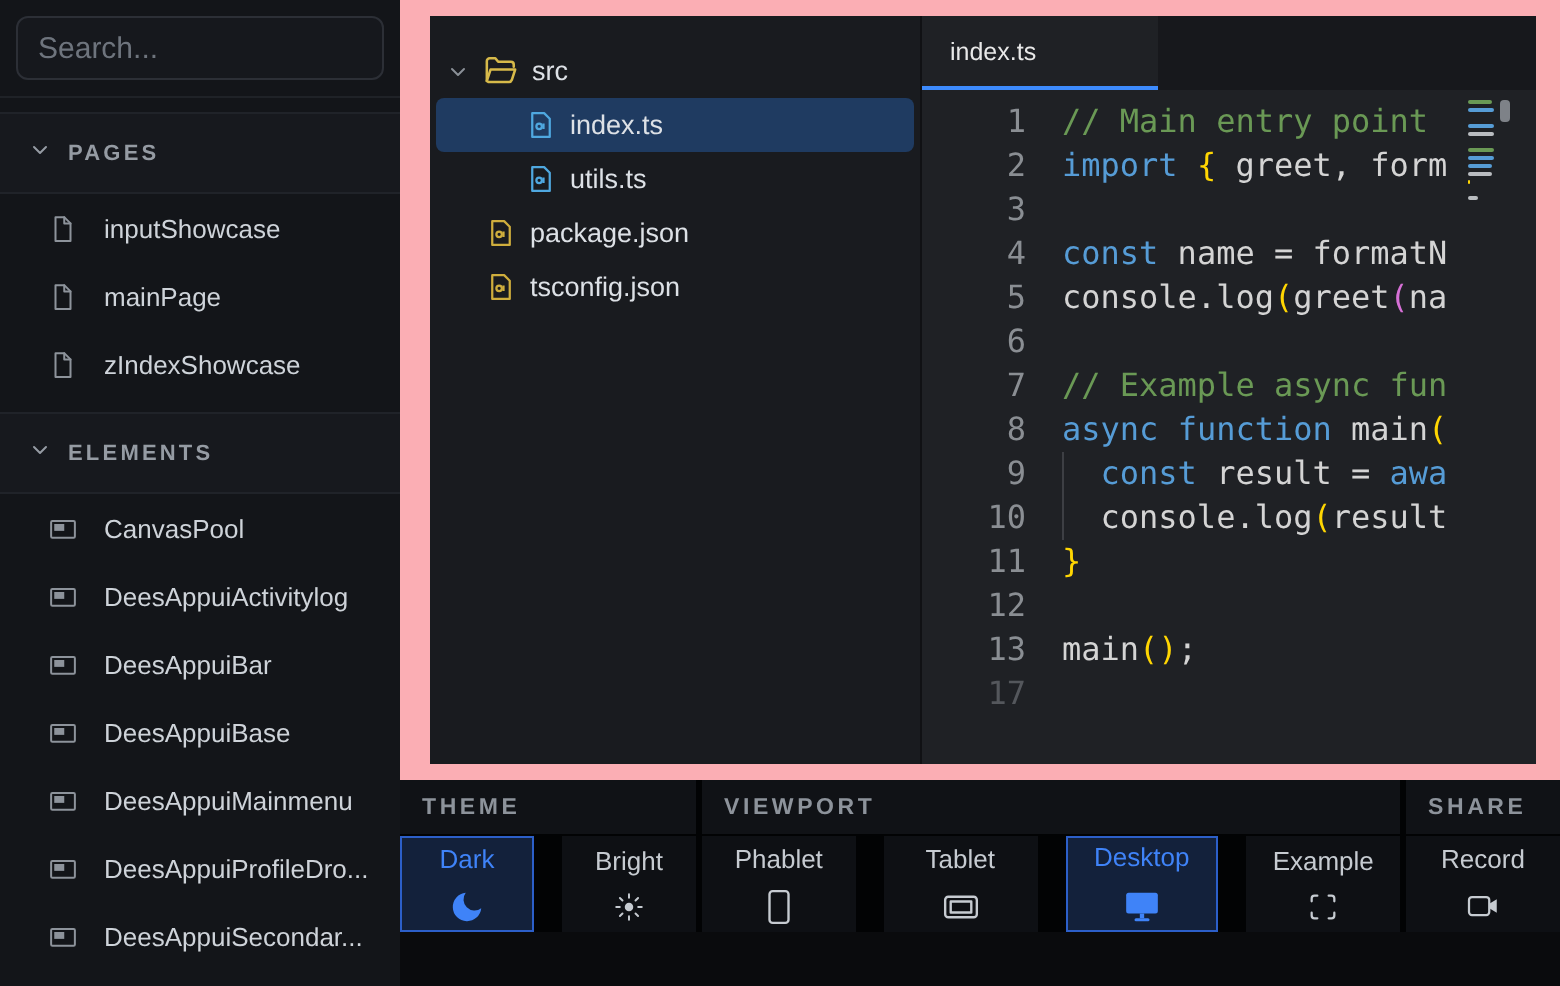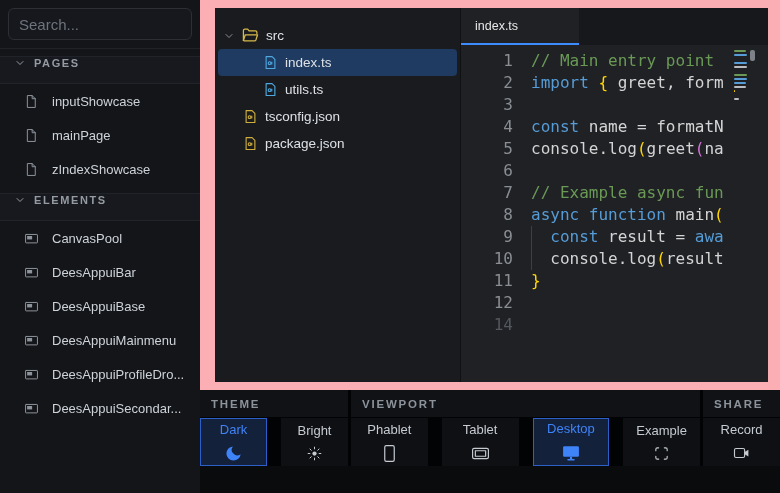--- a/index.html
+++ b/index.html
@@ -21,9 +21,9 @@
   }
   .search-wrap input::placeholder { color:#6e747d; }
   .side-section-header {
-    margin-top:7px; height:28px; background:#17191e;
+    margin-top:7px; height:41px; background:#17191e;
     border-top:1px solid #202329; border-bottom:1px solid #202329;
-    display:flex; gap:8px; padding-left:14px;
+    display:flex; align-items:center; gap:8px; padding-left:14px;
     color:#959ba3; font-size:11px; font-weight:700; letter-spacing:1.6px;
     cursor:pointer;
   }

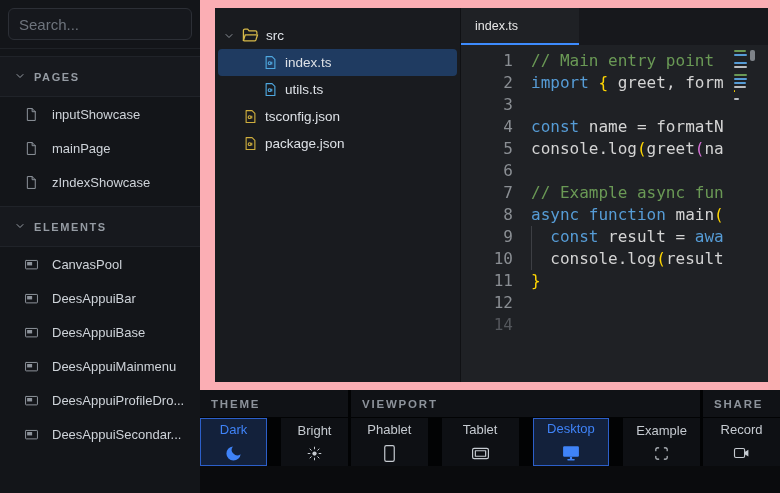--- a/index.html
+++ b/index.html
@@ -250,7 +250,7 @@
                 <path d="M14 15.2v-4.4"></path>
               </svg>
             </span>
-            <span>tsconfig.json</span>
+            <span>package.json</span>
           </div>
           <div class="tree-row ind-1">
             <span class="fic">
@@ -260,7 +260,7 @@
                 <path d="M14 15.2v-4.4"></path>
               </svg>
             </span>
-            <span>package.json</span>
+            <span>tsconfig.json</span>
           </div>
         </div>
       <div class="editor">

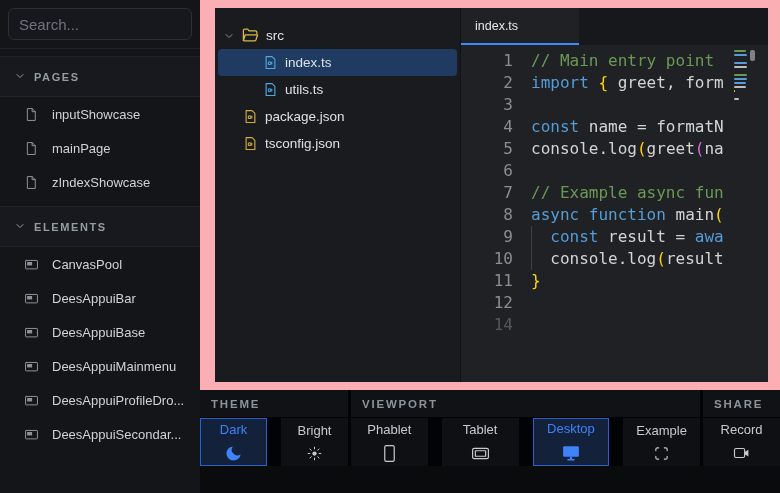--- a/index.html
+++ b/index.html
@@ -156,6 +156,15 @@
             </svg>
           </span>
           <span>CanvasPool</span>
+        </div>
+        <div class="side-item">
+          <span class="ic">
+            <svg width="15" height="15" viewBox="0 0 24 24" fill="none" stroke="currentColor" stroke-width="1.6" stroke-linecap="round" stroke-linejoin="round">
+              <rect x="2.5" y="5.5" width="19" height="13.5" rx="1"></rect>
+              <rect x="5" y="8" width="8" height="5.5" fill="currentColor" stroke="none"></rect>
+            </svg>
+          </span>
+          <span>DeesAppuiActivitylog</span>
         </div>
         <div class="side-item">
           <span class="ic">

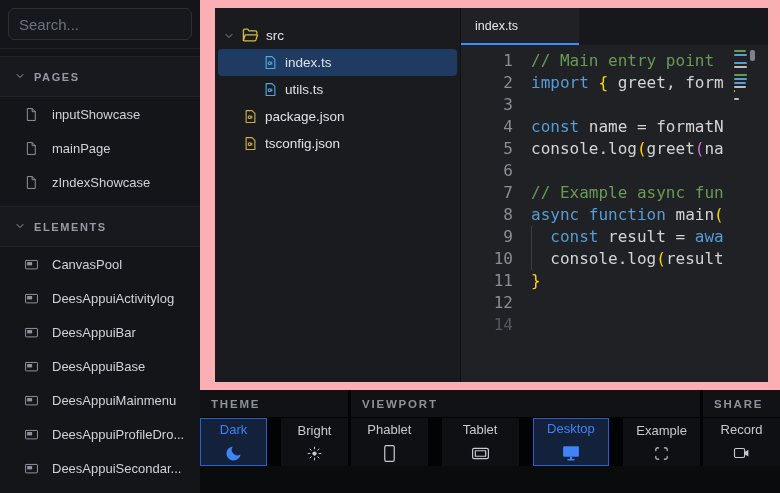--- a/index.html
+++ b/index.html
@@ -326,6 +326,10 @@
             <div class="code-line">
               <span class="num">12</span>
               <pre></pre>
+            </div>
+            <div class="code-line">
+              <span class="num">13</span>
+              <pre><span class="tok-p">main</span><span class="tok-b1">(</span><span class="tok-b1">)</span><span class="tok-p">;</span></pre>
             </div>
             <div class="code-line">
               <span class="num dim">14</span>

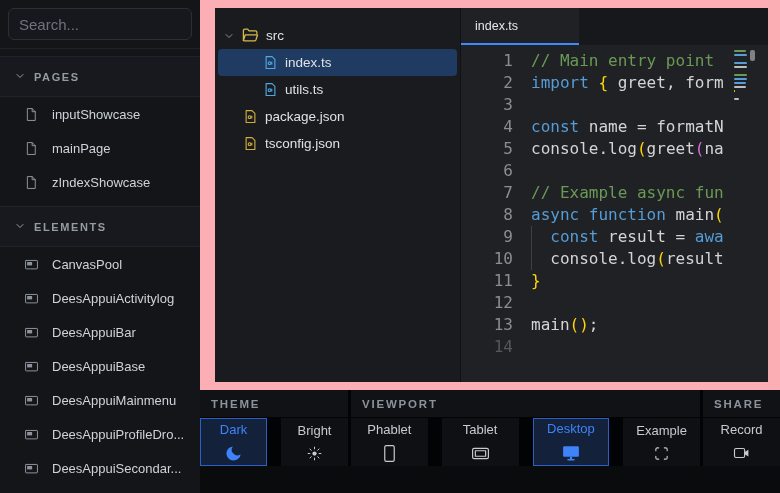--- a/index.html
+++ b/index.html
@@ -332,7 +332,7 @@
               <pre><span class="tok-p">main</span><span class="tok-b1">(</span><span class="tok-b1">)</span><span class="tok-p">;</span></pre>
             </div>
             <div class="code-line">
-              <span class="num dim">14</span>
+              <span class="num dim">17</span>
               <pre></pre>
             </div>
           </div>

